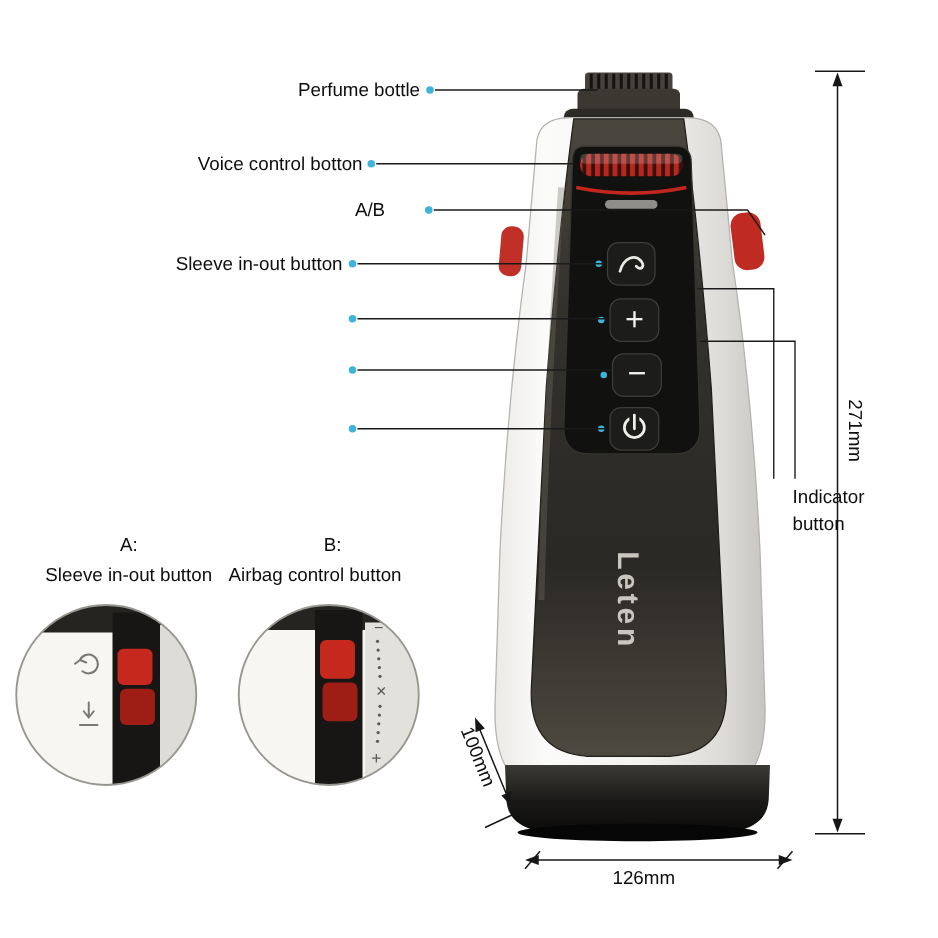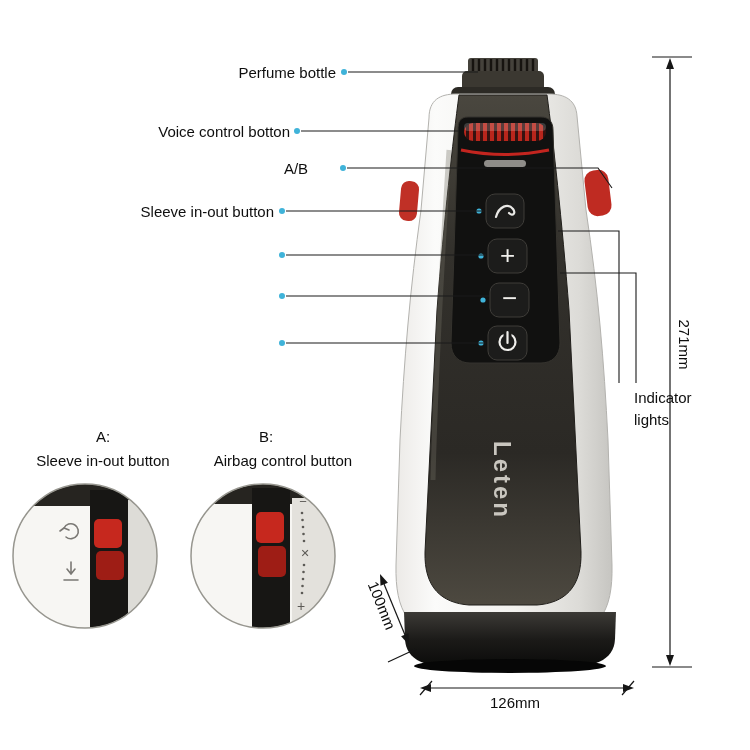--- a/index.html
+++ b/index.html
@@ -203,7 +203,7 @@
   <div class="lbl r" style="left:104px; top:201px; width:170px;">Sleeve in-out button</div>
   <div class="lbl l" style="left:607px; top:387px; width:80px;margin-left:27px;">
     <div>Indicator</div>
-    <div>lights</div>
+    <div>button</div>
   </div>
 
   <div class="dim" style="left:653px; top:336px; width:62px; transform:rotate(90deg);">271mm</div>

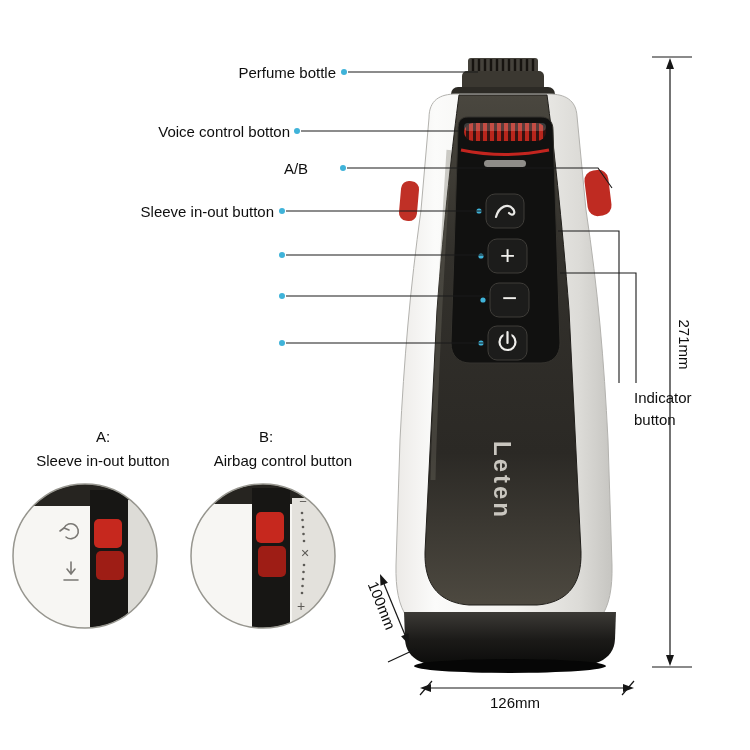--- a/index.html
+++ b/index.html
@@ -213,7 +213,7 @@
   <div class="lbl c" style="left:63px; top:426px; width:80px;">A:</div>
   <div class="lbl c" style="left:8px; top:450px; width:190px;">Sleeve in-out button</div>
   <div class="lbl c" style="left:226px; top:426px; width:80px;">B:</div>
-  <div class="lbl c" style="left:188px; top:450px; width:190px;">Airbag control button</div>
+  <div class="lbl c" style="left:157px; top:450px; width:190px;">Airbag control button</div>
 
 </div>
 

